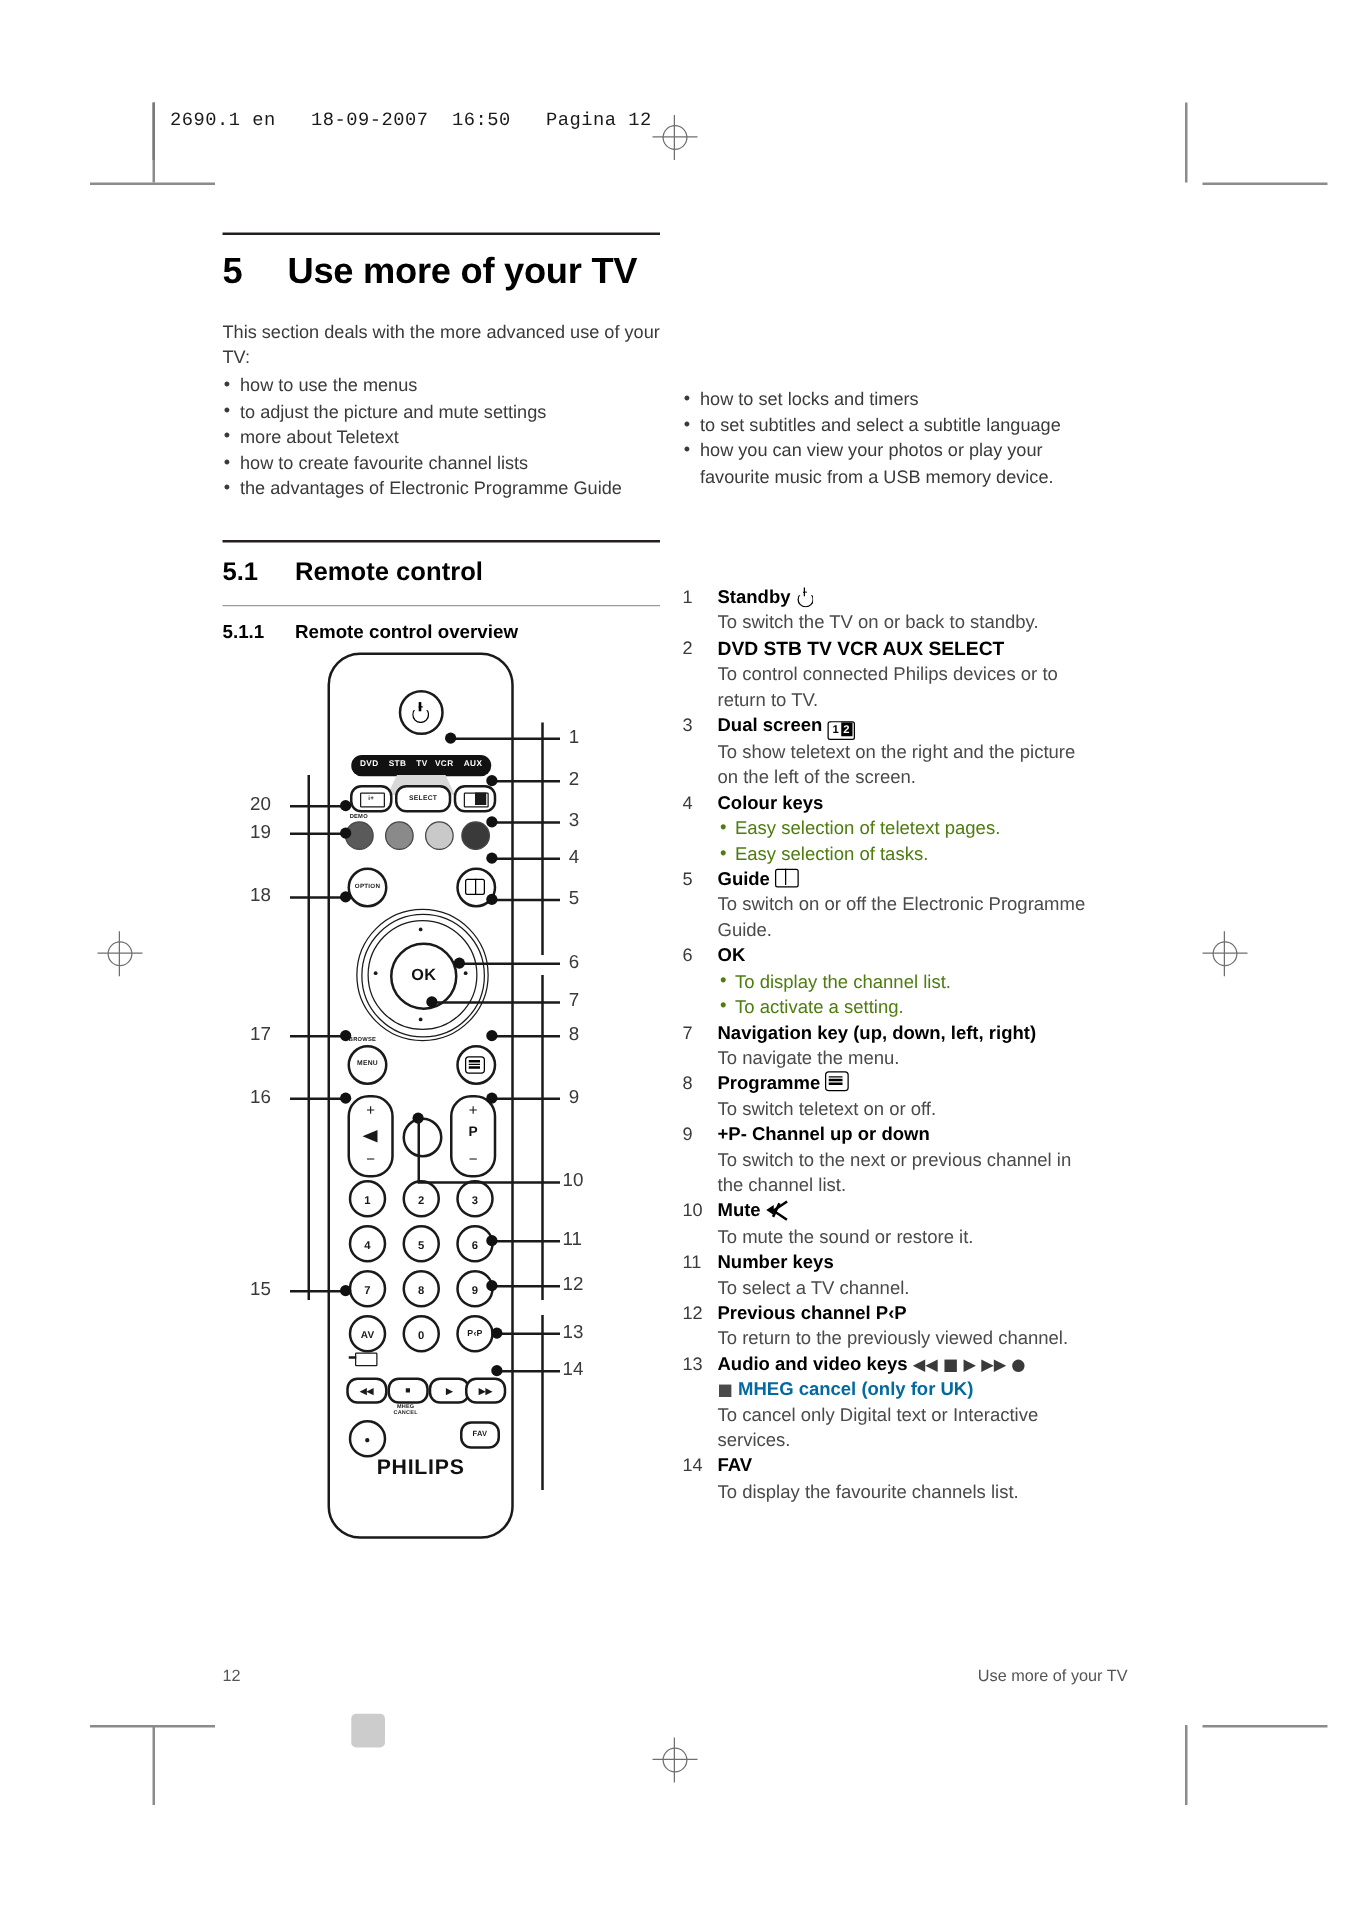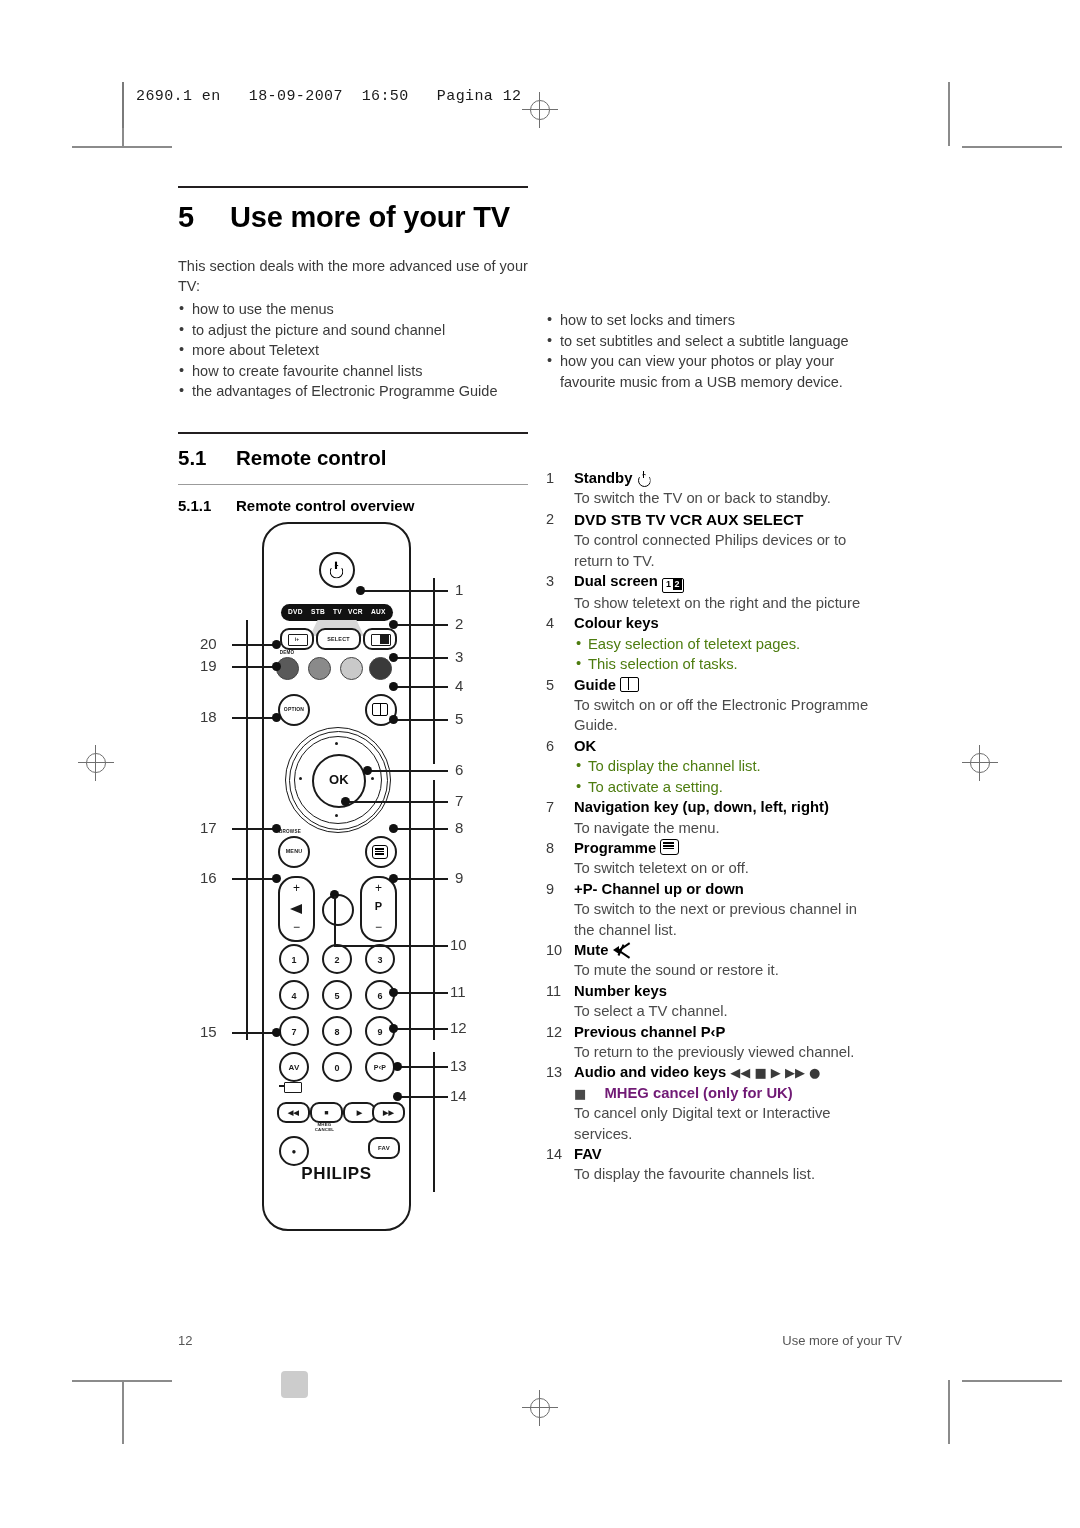--- a/index.html
+++ b/index.html
@@ -171,7 +171,7 @@
     <div class="intro">This section deals with the more advanced use of your TV:</div>
     <ul class="bul" style="margin-top:2px;">
       <li><span>how to use the menus</span></li>
-      <li><span>to adjust the picture and sound channel</span></li>
+      <li><span>to adjust the picture and mute settings</span></li>
       <li><span>more about Teletext</span></li>
       <li><span>how to create favourite channel lists</span></li>
       <li><span>the advantages of Electronic Programme Guide</span></li>

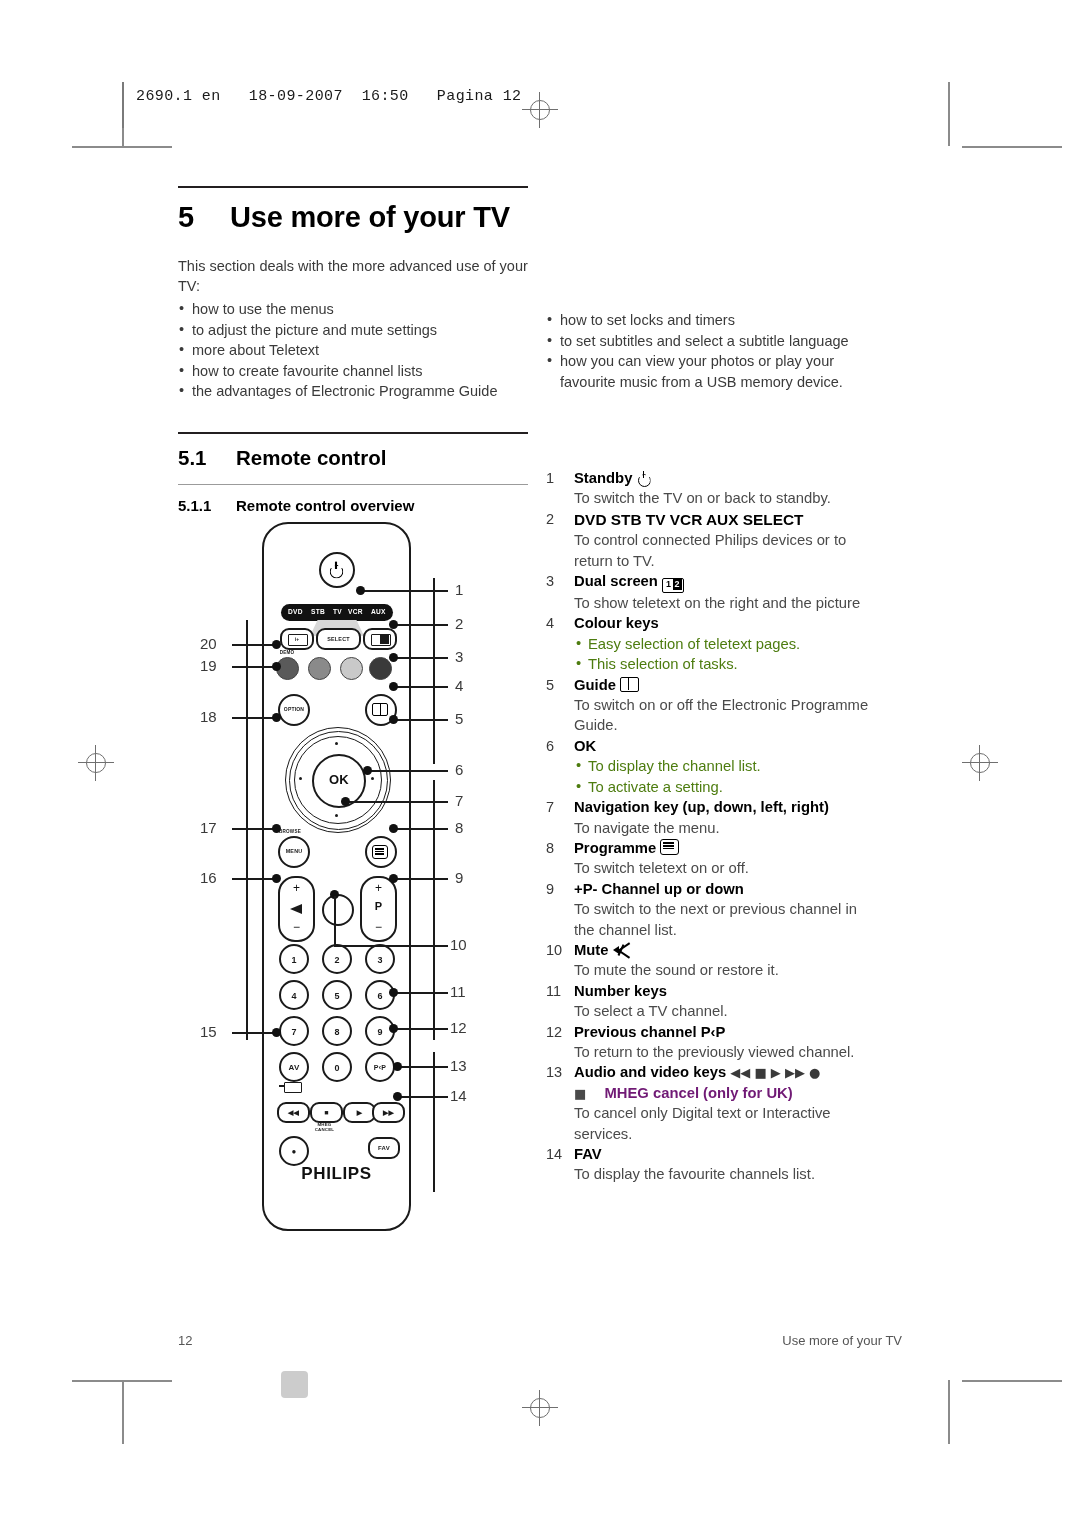--- a/index.html
+++ b/index.html
@@ -218,6 +218,7 @@
         <span class="ic ic-dual"><span class="a">1</span><span class="b">2</span></span></div>
     </div>
     <div class="ldesc">To show teletext on the right and the picture</div>
+    <div class="ldesc">on the left of the screen.</div>
 
     <div class="lrow">
       <div class="lnum">4</div>

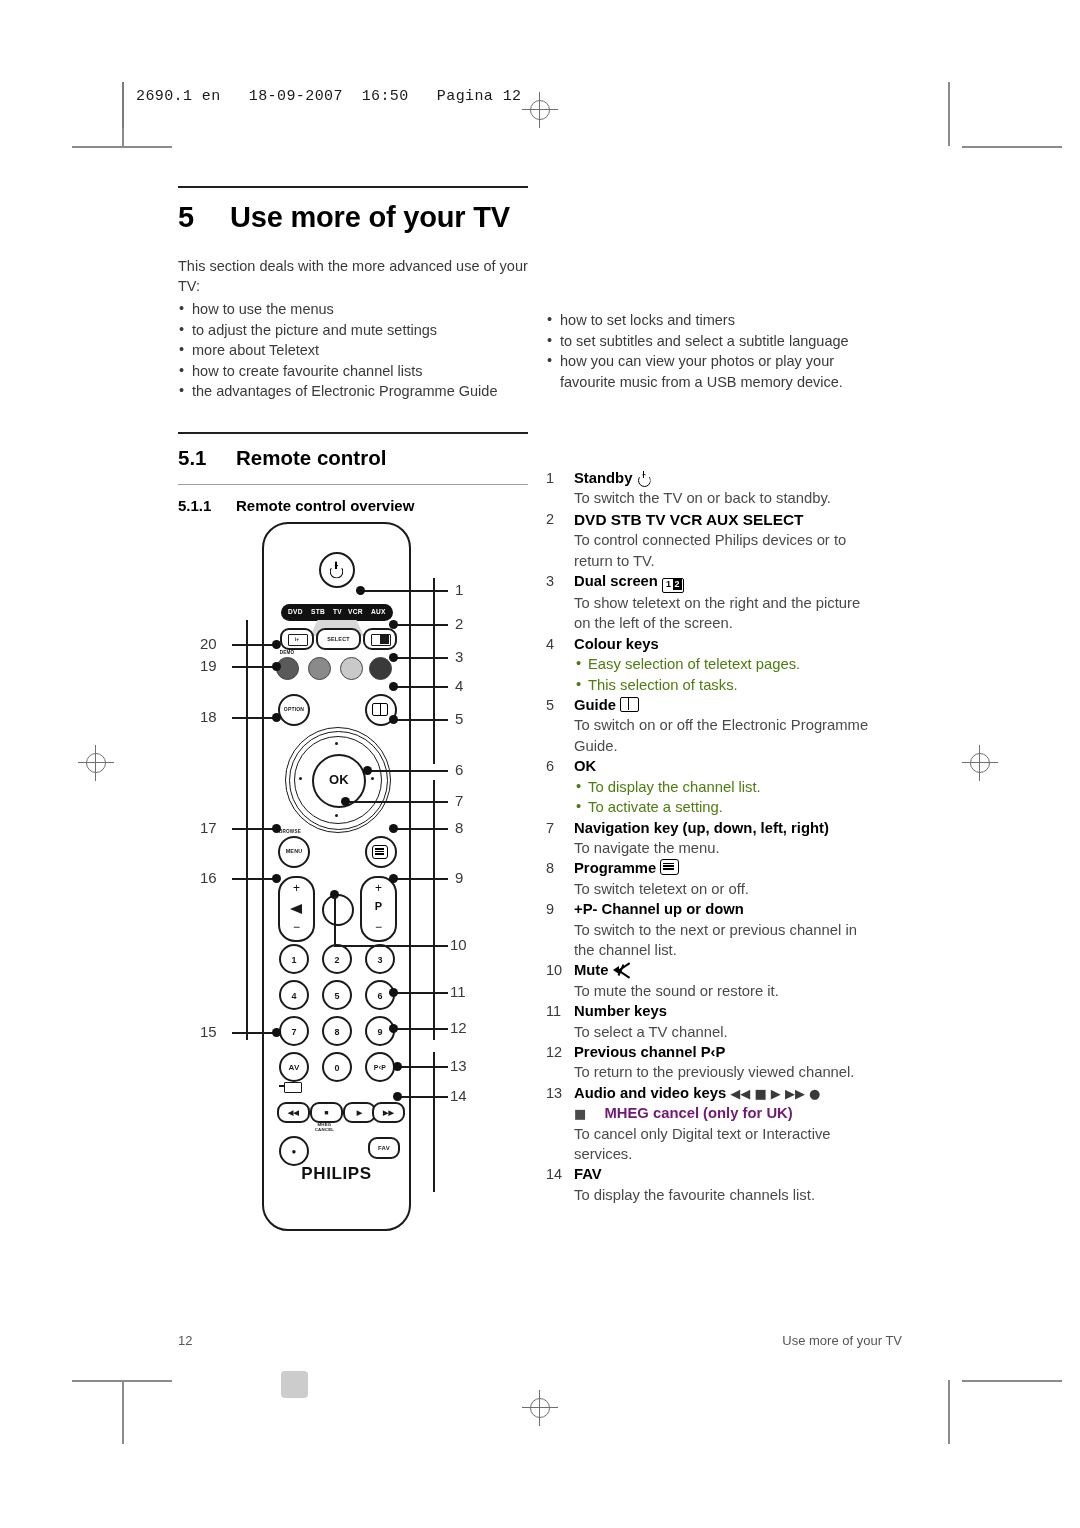--- a/index.html
+++ b/index.html
@@ -226,7 +226,7 @@
     </div>
     <div class="lsub">
       <span class="b">Easy selection of teletext pages.</span>
-      <span class="b">This selection of tasks.</span>
+      <span class="b">Easy selection of tasks.</span>
     </div>
 
     <div class="lrow">

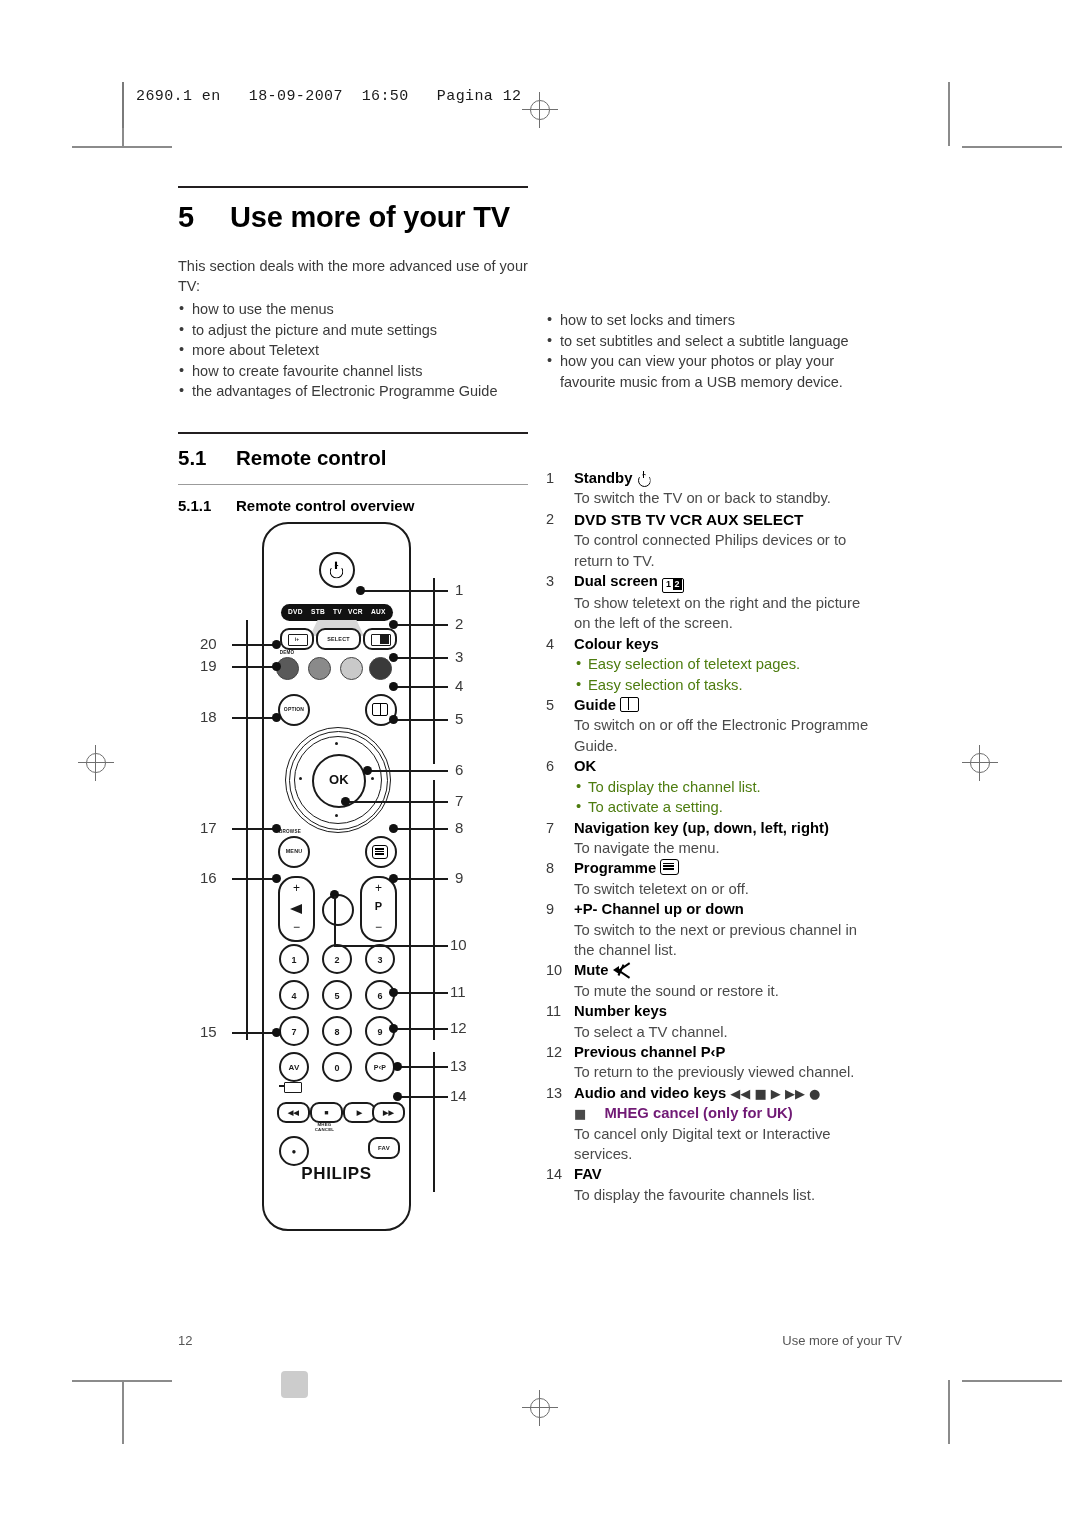--- a/index.html
+++ b/index.html
@@ -296,7 +296,7 @@
     </div>
     <div class="ldesc">
       <span class="gl" style="font-size:13px;">■</span>
-      <b style="color:#701a75;margin-left:14px;">MHEG cancel (only for UK)</b></div>
+      <b style="color:#0369a1;">MHEG cancel (only for UK)</b></div>
     <div class="ldesc">To cancel only Digital text or Interactive</div>
     <div class="ldesc">services.</div>
 

